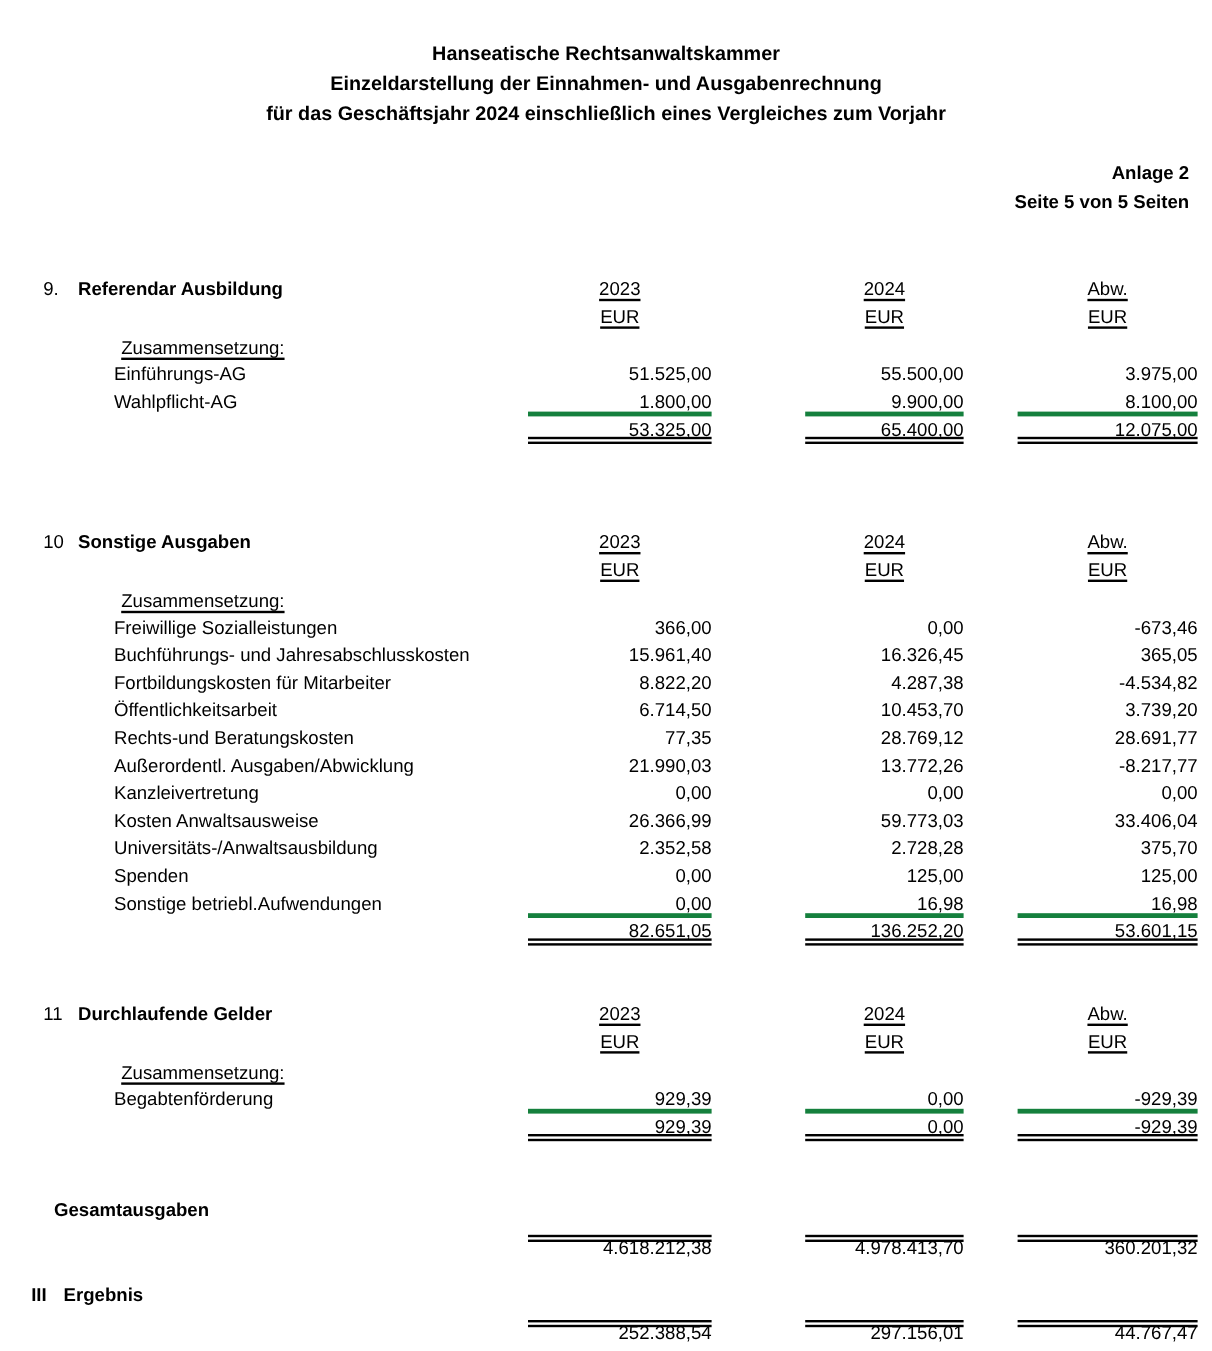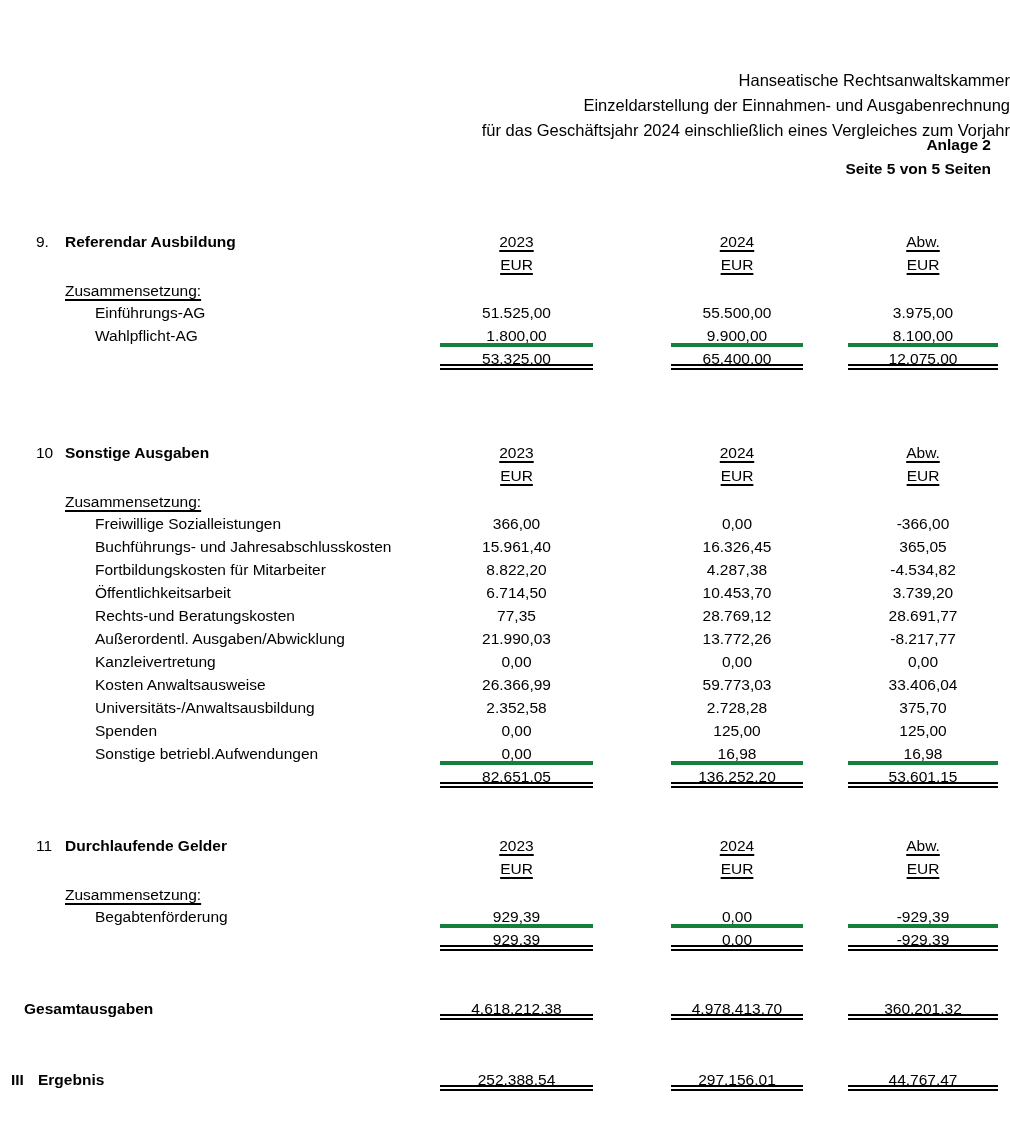--- a/index.html
+++ b/index.html
@@ -11,7 +11,7 @@
     font-size:15.5px;
     overflow:hidden;
   }
-  .doc-titles{padding-top:33px;text-align:right;font-weight:normal;font-size:16.5px;line-height:25px;margin-top:35px;}
+  .doc-titles{padding-top:33px;text-align:center;font-weight:bold;font-size:16.5px;line-height:25px;}
   .annex{position:absolute;top:133px;right:19px;text-align:right;font-weight:bold;font-size:15.5px;line-height:24px;}
   .annex .it{}
 

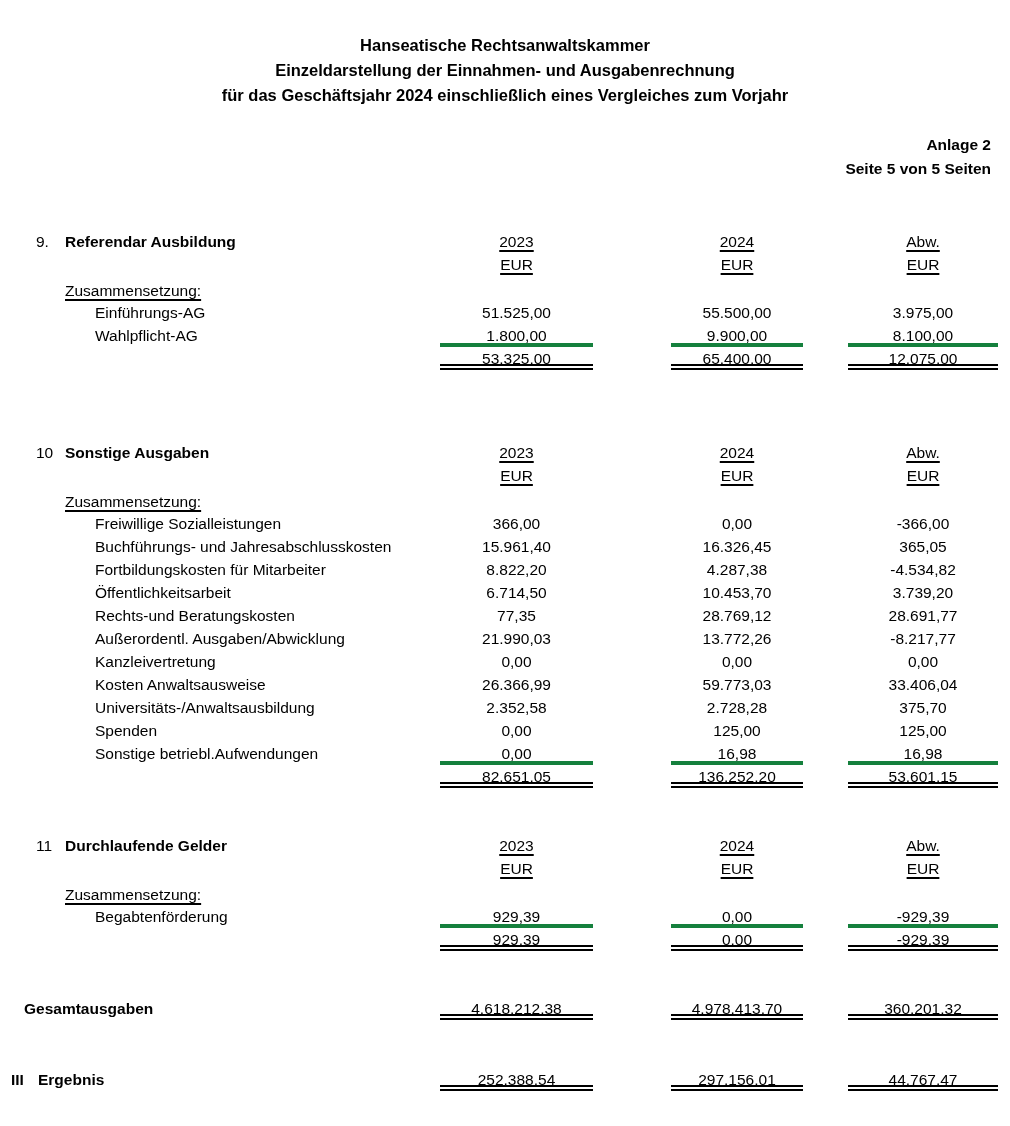--- a/index.html
+++ b/index.html
@@ -19,7 +19,7 @@
   .row{display:flex;height:23px;line-height:23px;}
   .row.sec-head{height:24px;line-height:24px;}
   .row.sec-eur{height:26px;line-height:22px;}
-  .row.sec-comp{height:21px;line-height:21px;}
+  .row.sec-comp{height:21px;line-height:21px;margin-left:36px;}
 
   .c0{flex:0 0 440px;box-sizing:border-box;display:flex;}
   .c1{flex:0 0 153px;box-sizing:border-box;}

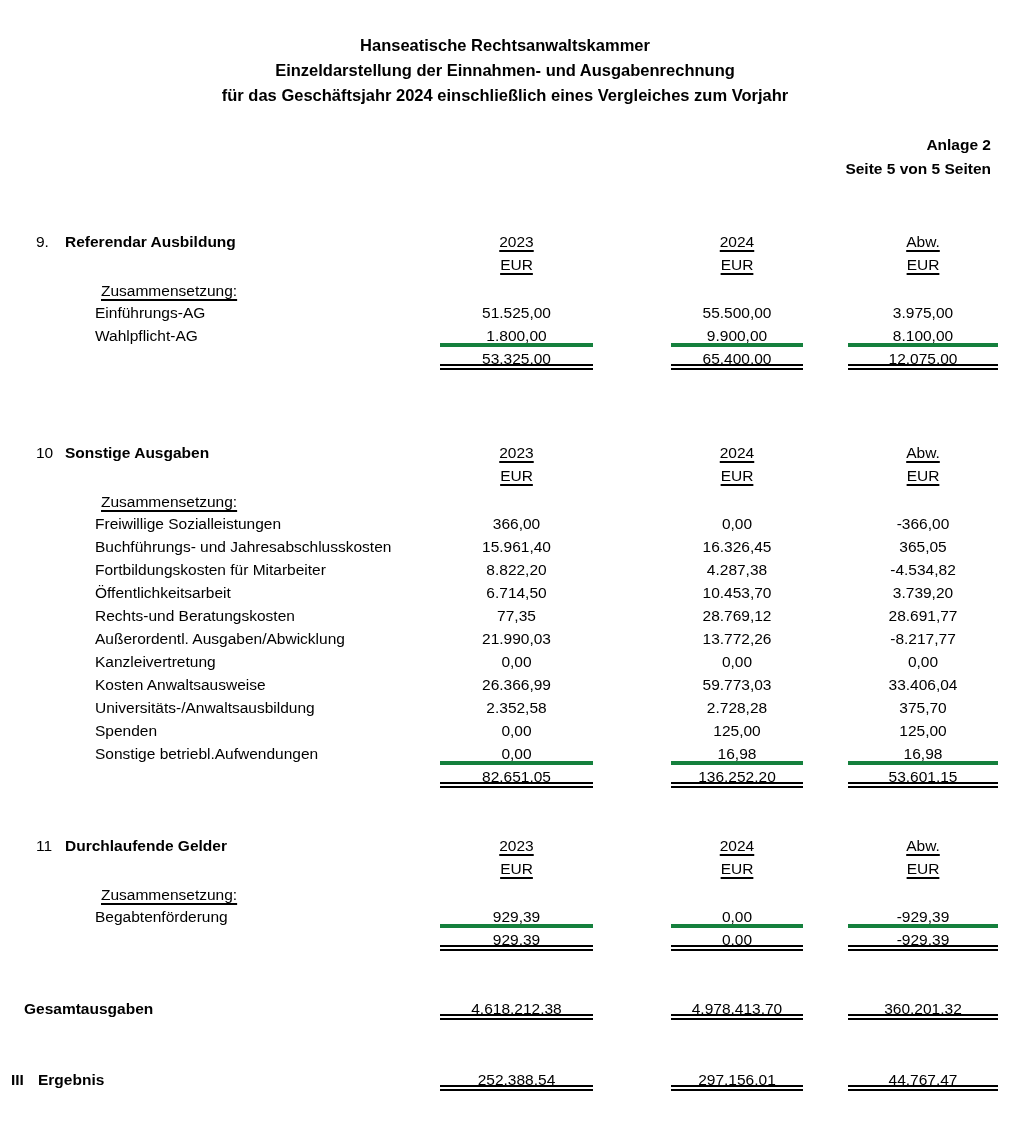--- a/index.html
+++ b/index.html
@@ -25,7 +25,7 @@
   .c1{flex:0 0 153px;box-sizing:border-box;}
   .c2{flex:0 0 132px;margin-left:78px;box-sizing:border-box;}
   .c3{flex:0 0 150px;margin-left:45px;box-sizing:border-box;}
-  .val{text-align:center;display:block;}
+  .val{text-align:right;display:block;}
   .ctr{text-align:center;}
   .u{text-decoration:underline;text-underline-offset:3px;text-decoration-thickness:1.5px;}
   .lbl{padding-left:95px;display:block;}

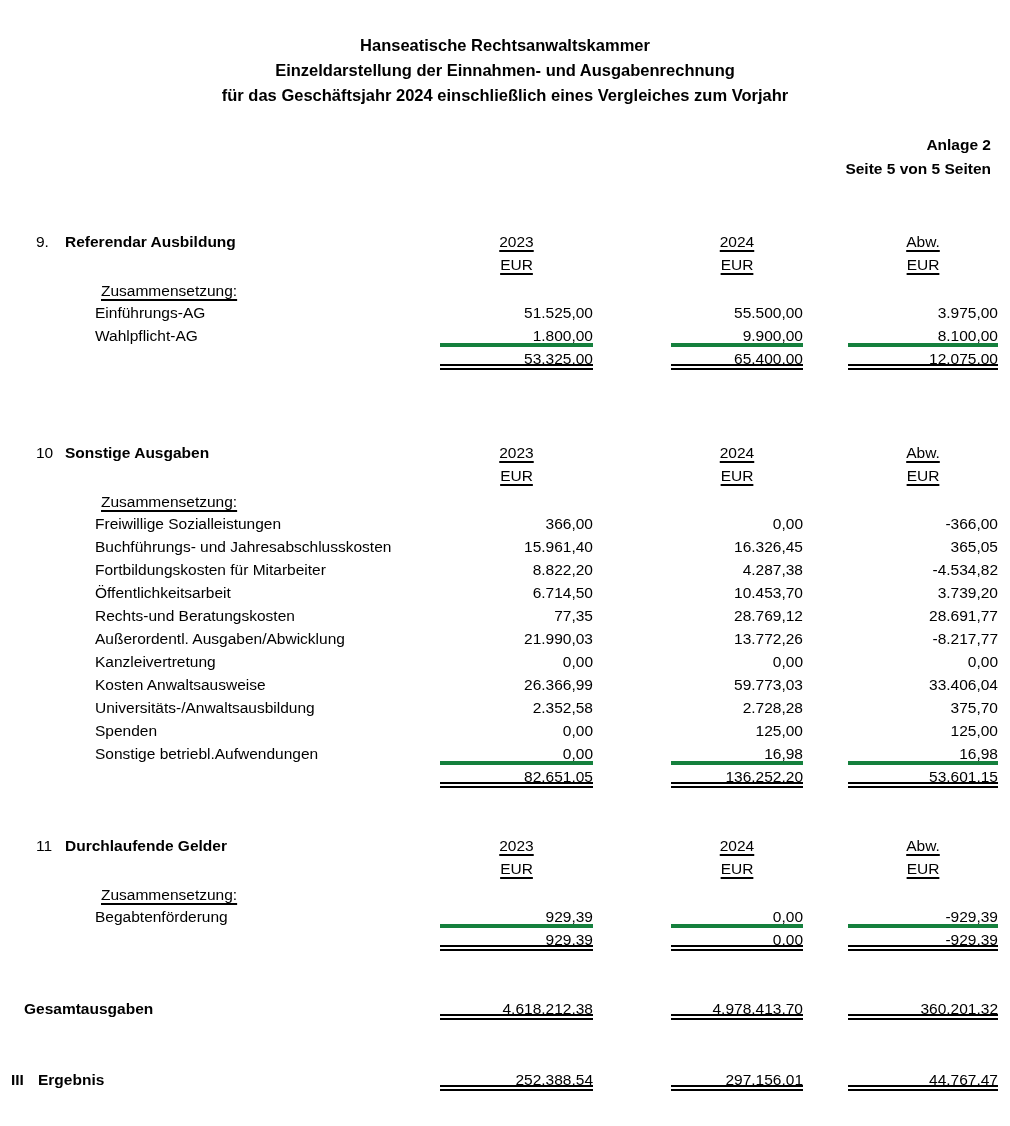--- a/index.html
+++ b/index.html
@@ -134,7 +134,7 @@
           </div>
           <div class="c1 val">366,00</div>
           <div class="c2 val">0,00</div>
-          <div class="c3 val">-366,00</div>
+          <div class="c3 val">-673,46</div>
         </div>
         <div class="row">
           <div class="c0">

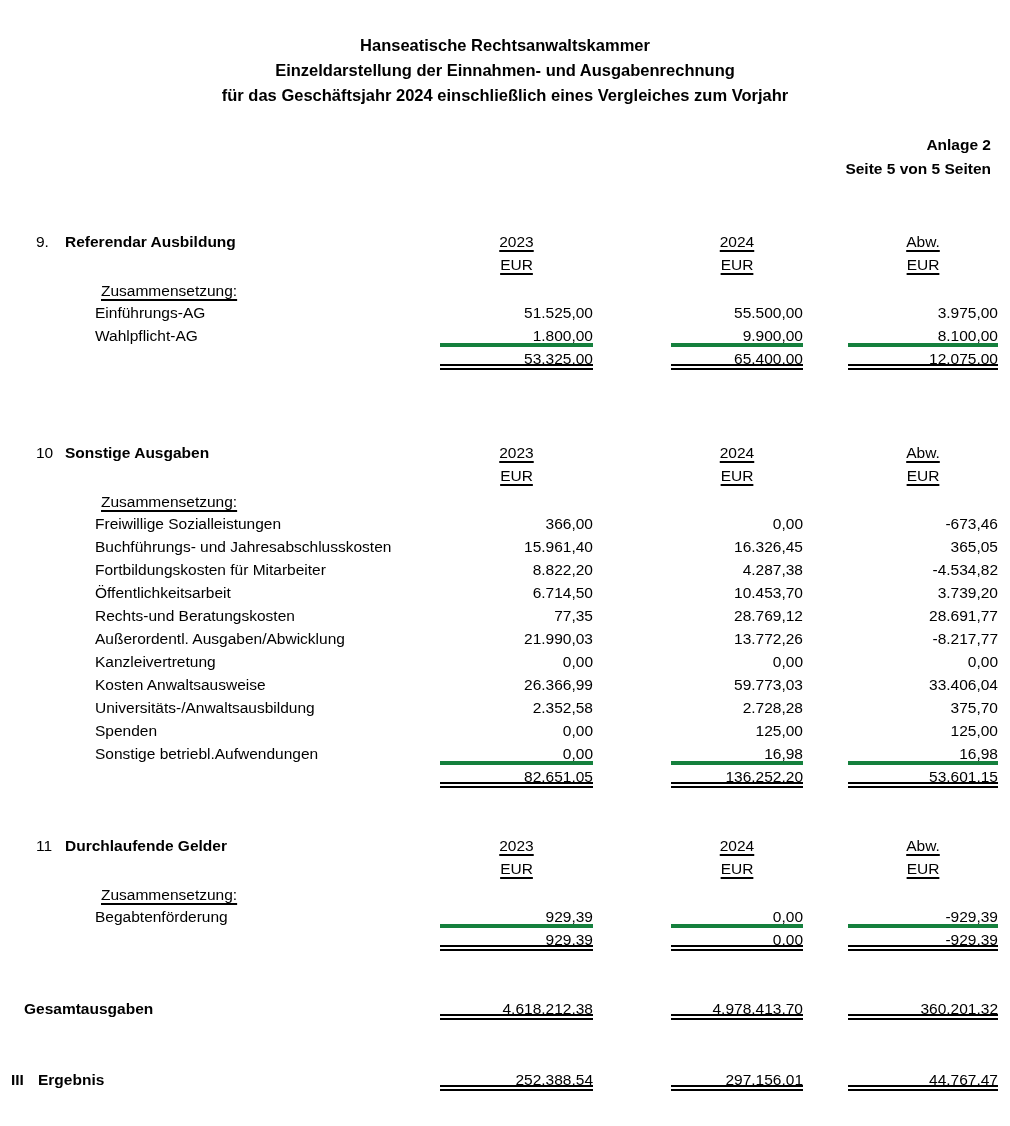--- a/index.html
+++ b/index.html
@@ -37,7 +37,7 @@
   .totalrow .c1,.totalrow .c2,.totalrow .c3{border-bottom:6px double #000;}
 
   .summary-row{position:absolute;left:0;width:998px;display:flex;height:23px;line-height:23px;}
-  .summary-row .c0{padding-left:24px;font-weight:bold;}
+  .summary-row .c0{padding-left:45px;font-weight:bold;}
   .summary-row .c1,.summary-row .c2,.summary-row .c3{border-bottom:6px double #000;}
   .result-row .c0{padding-left:1px;}
   .roman{flex:0 0 27px;margin-left:10px;font-weight:bold;}

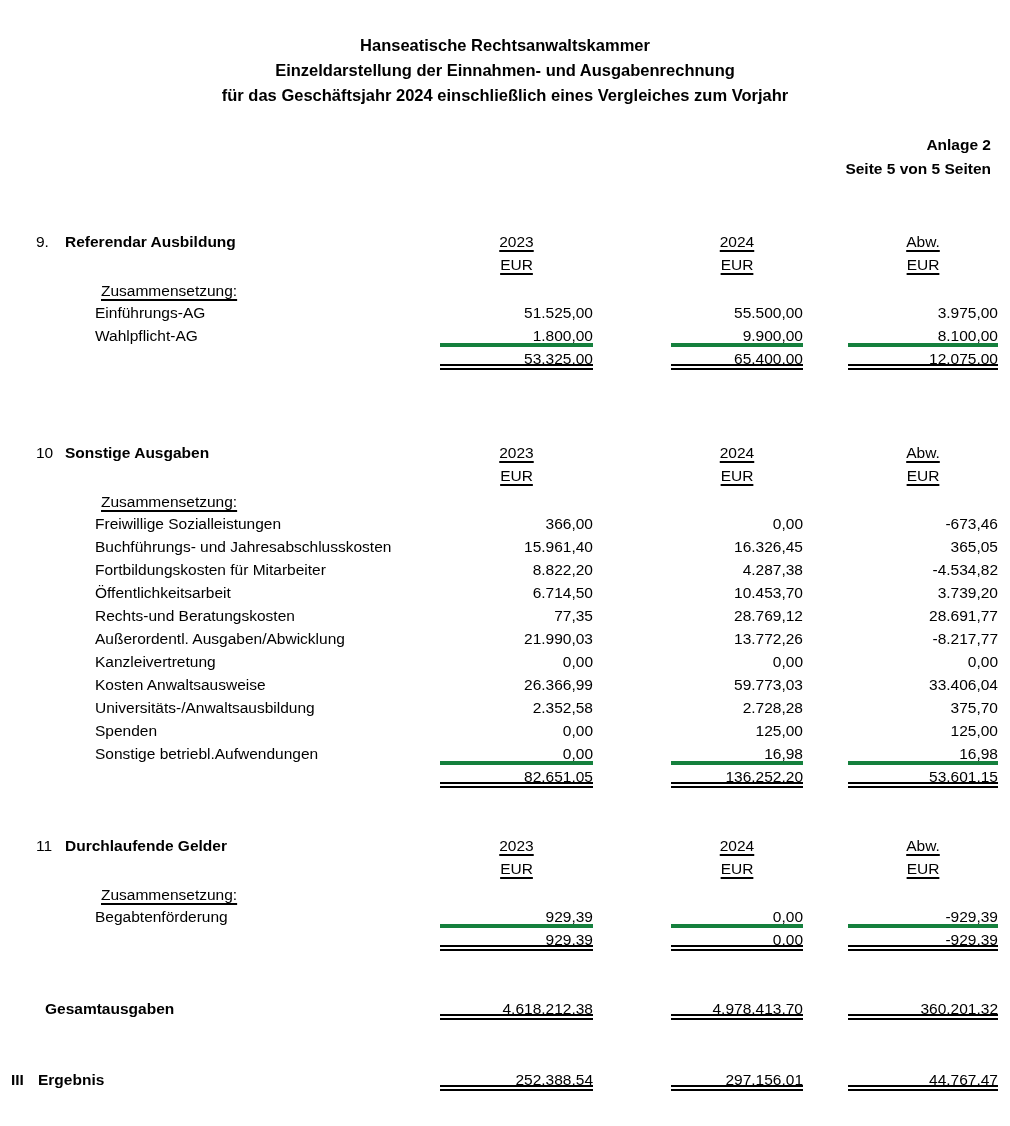--- a/index.html
+++ b/index.html
@@ -38,7 +38,7 @@
 
   .summary-row{position:absolute;left:0;width:998px;display:flex;height:23px;line-height:23px;}
   .summary-row .c0{padding-left:45px;font-weight:bold;}
-  .summary-row .c1,.summary-row .c2,.summary-row .c3{border-bottom:6px double #000;}
+  .summary-row .c1,.summary-row .c2,.summary-row .c3{border-bottom:6px double #000;margin-top:32px;}
   .result-row .c0{padding-left:1px;}
   .roman{flex:0 0 27px;margin-left:10px;font-weight:bold;}
   .glabel{font-weight:bold;}

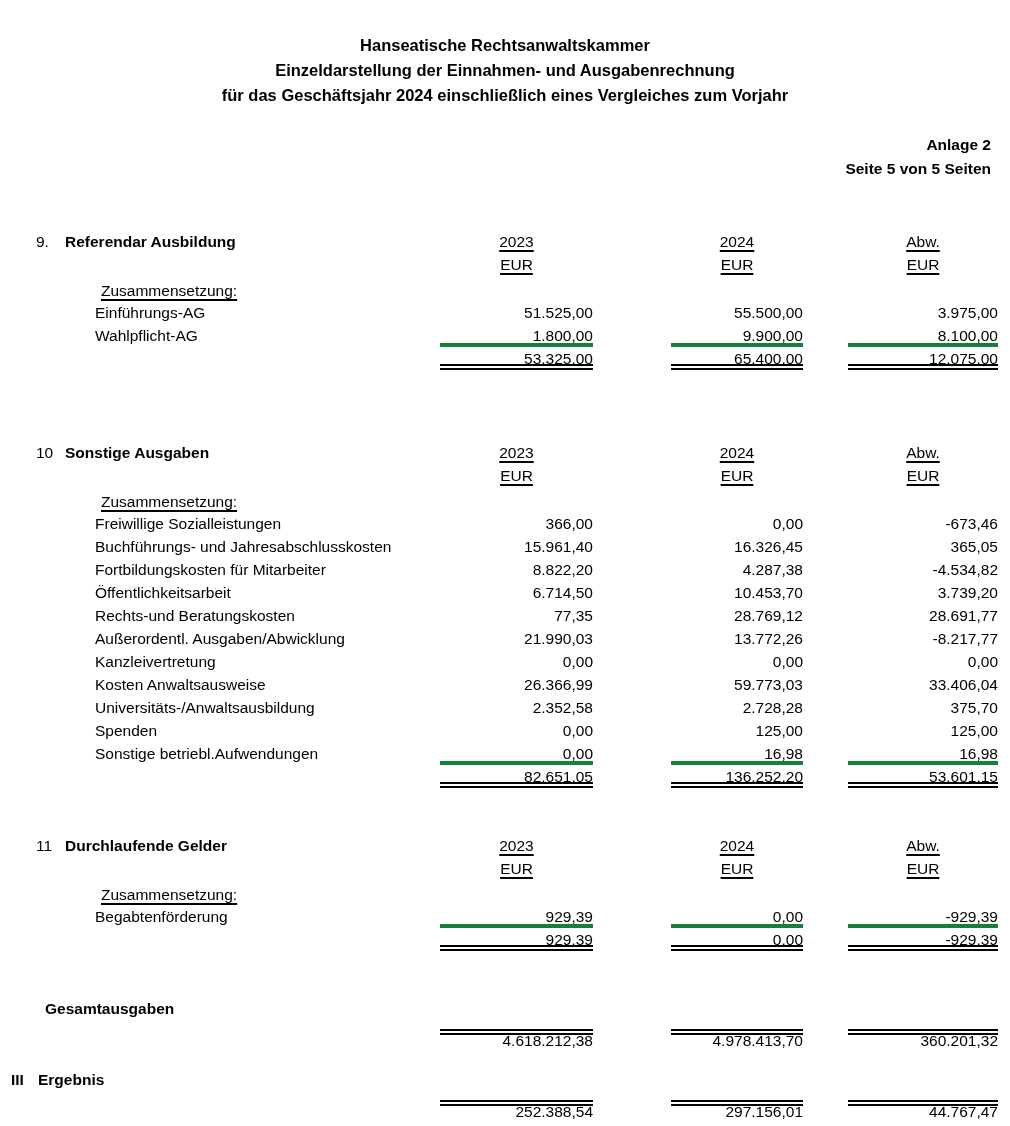--- a/index.html
+++ b/index.html
@@ -39,7 +39,7 @@
   .summary-row{position:absolute;left:0;width:998px;display:flex;height:23px;line-height:23px;}
   .summary-row .c0{padding-left:45px;font-weight:bold;}
   .summary-row .c1,.summary-row .c2,.summary-row .c3{border-bottom:6px double #000;margin-top:32px;}
-  .result-row .c0{padding-left:1px;}
+  .result-row .c0{padding-left:16px;}
   .roman{flex:0 0 27px;margin-left:10px;font-weight:bold;}
   .glabel{font-weight:bold;}
 </style>

